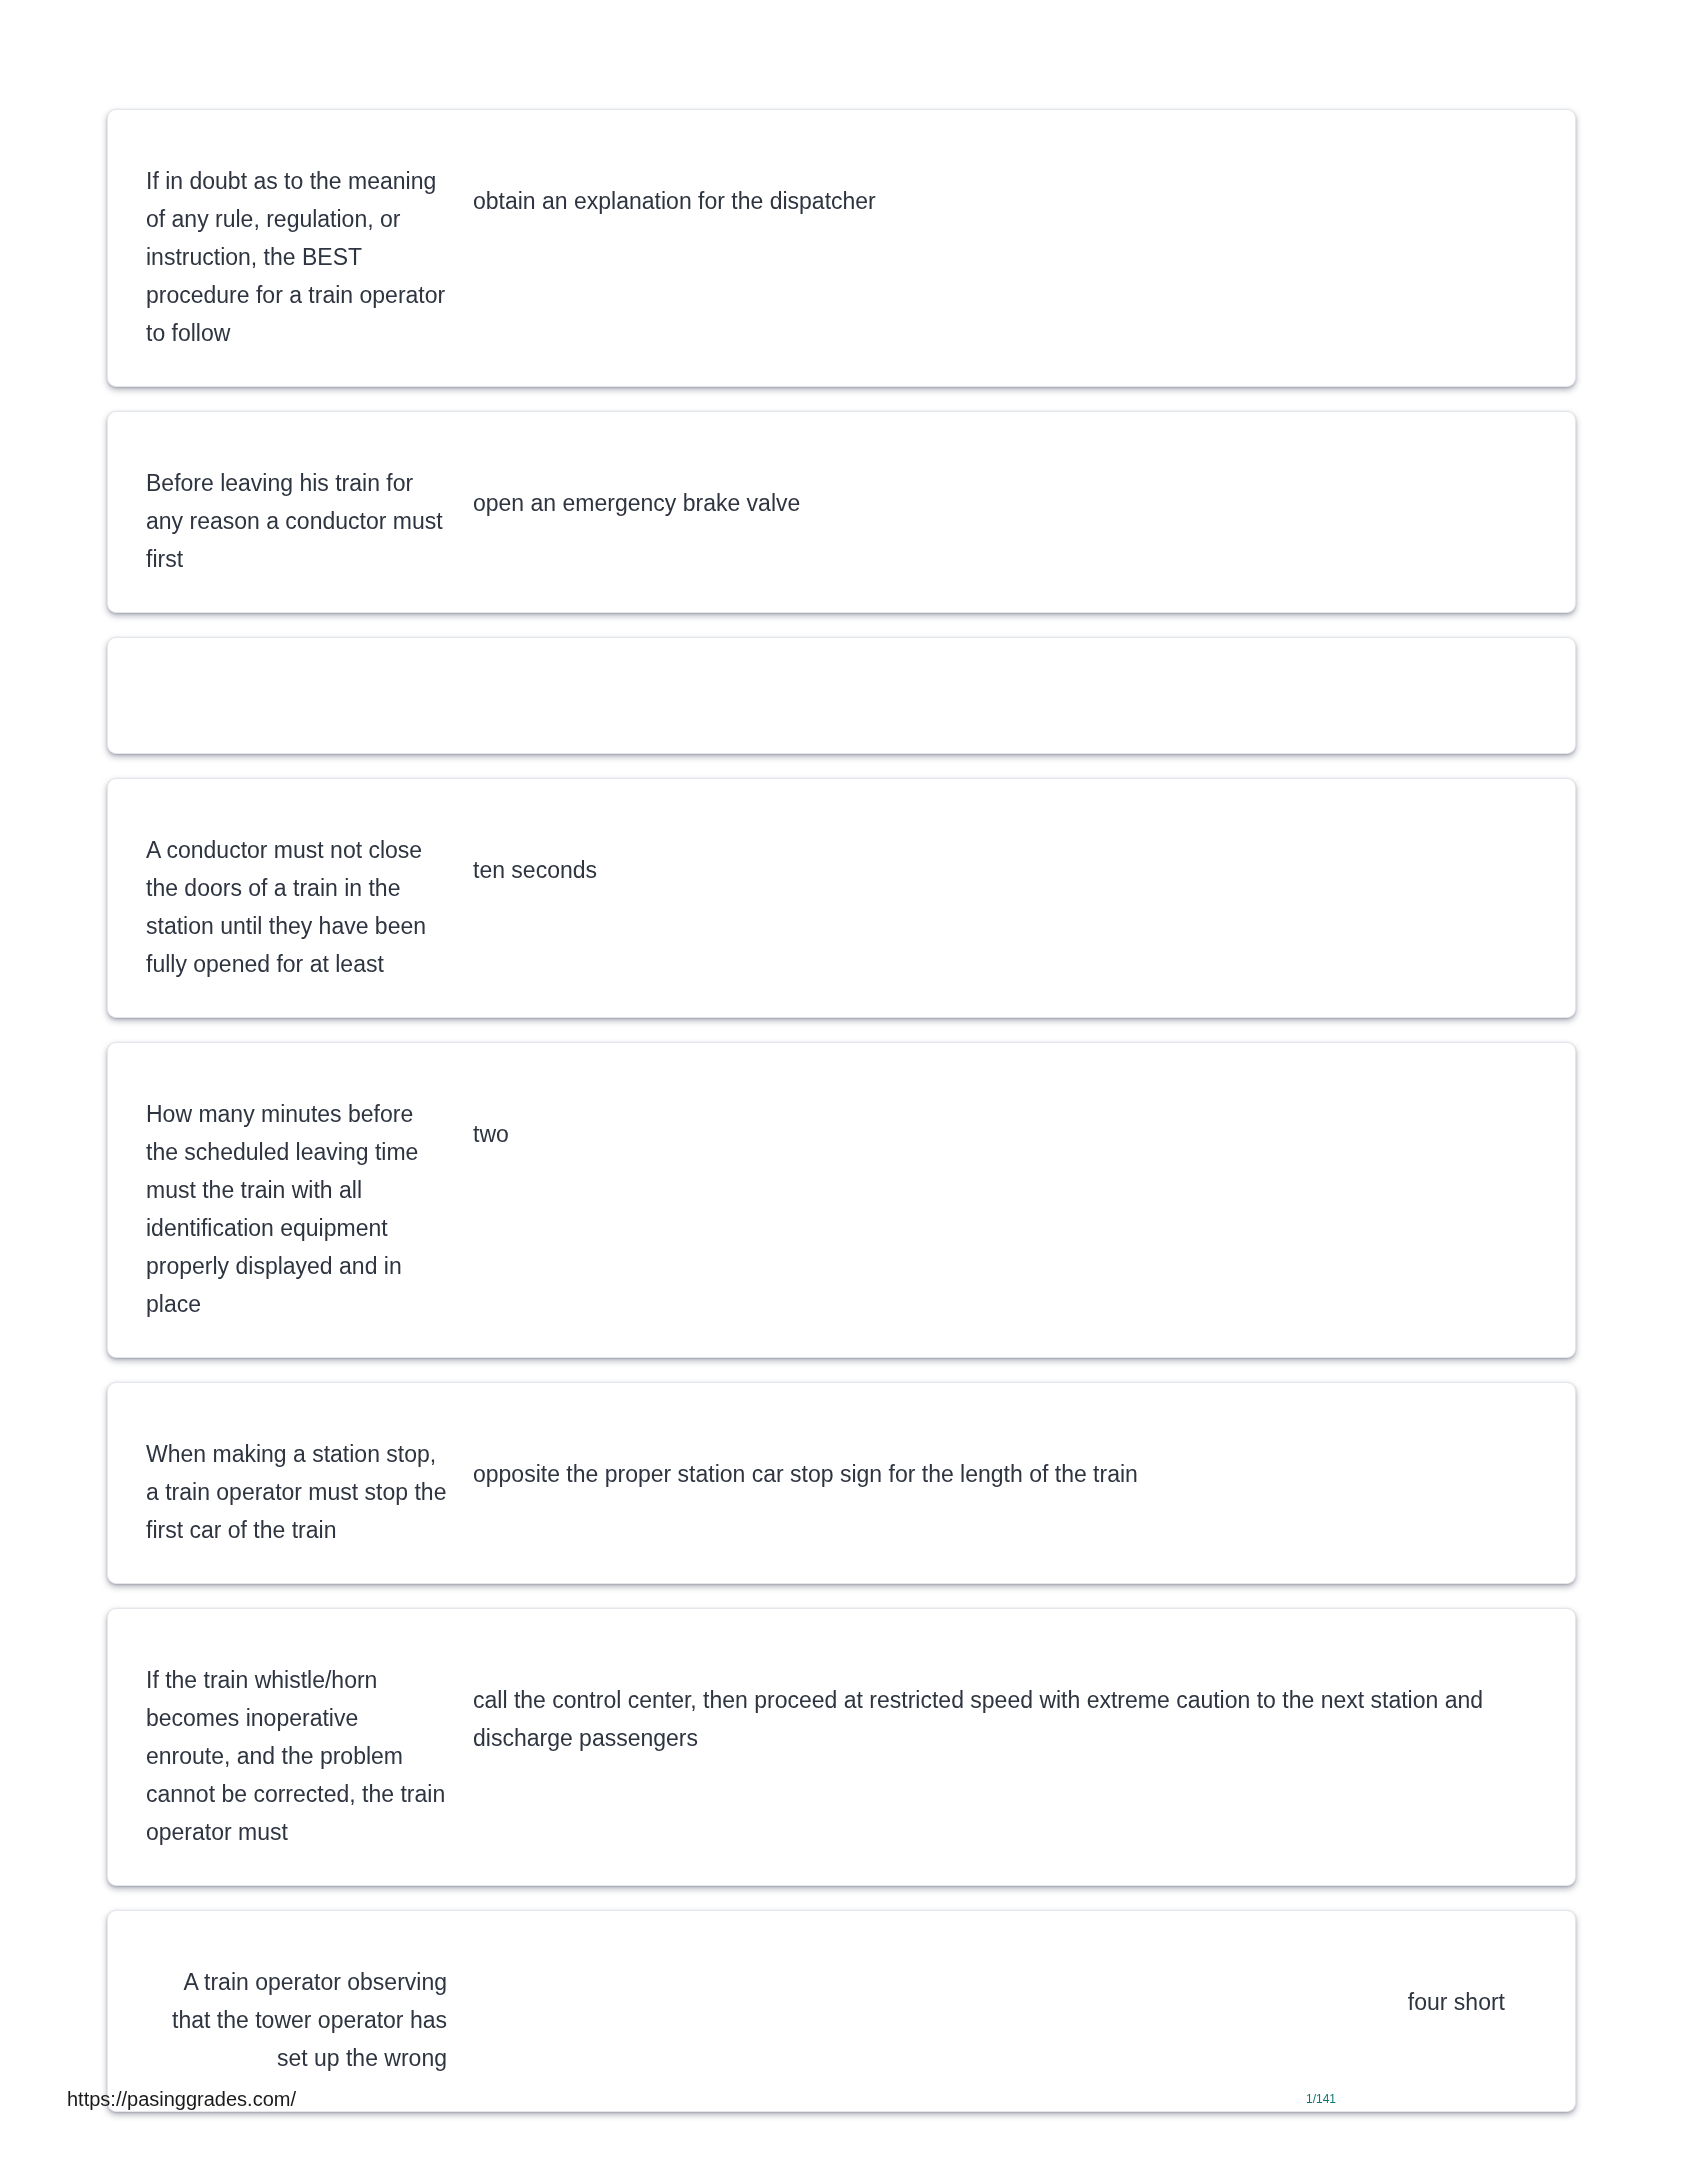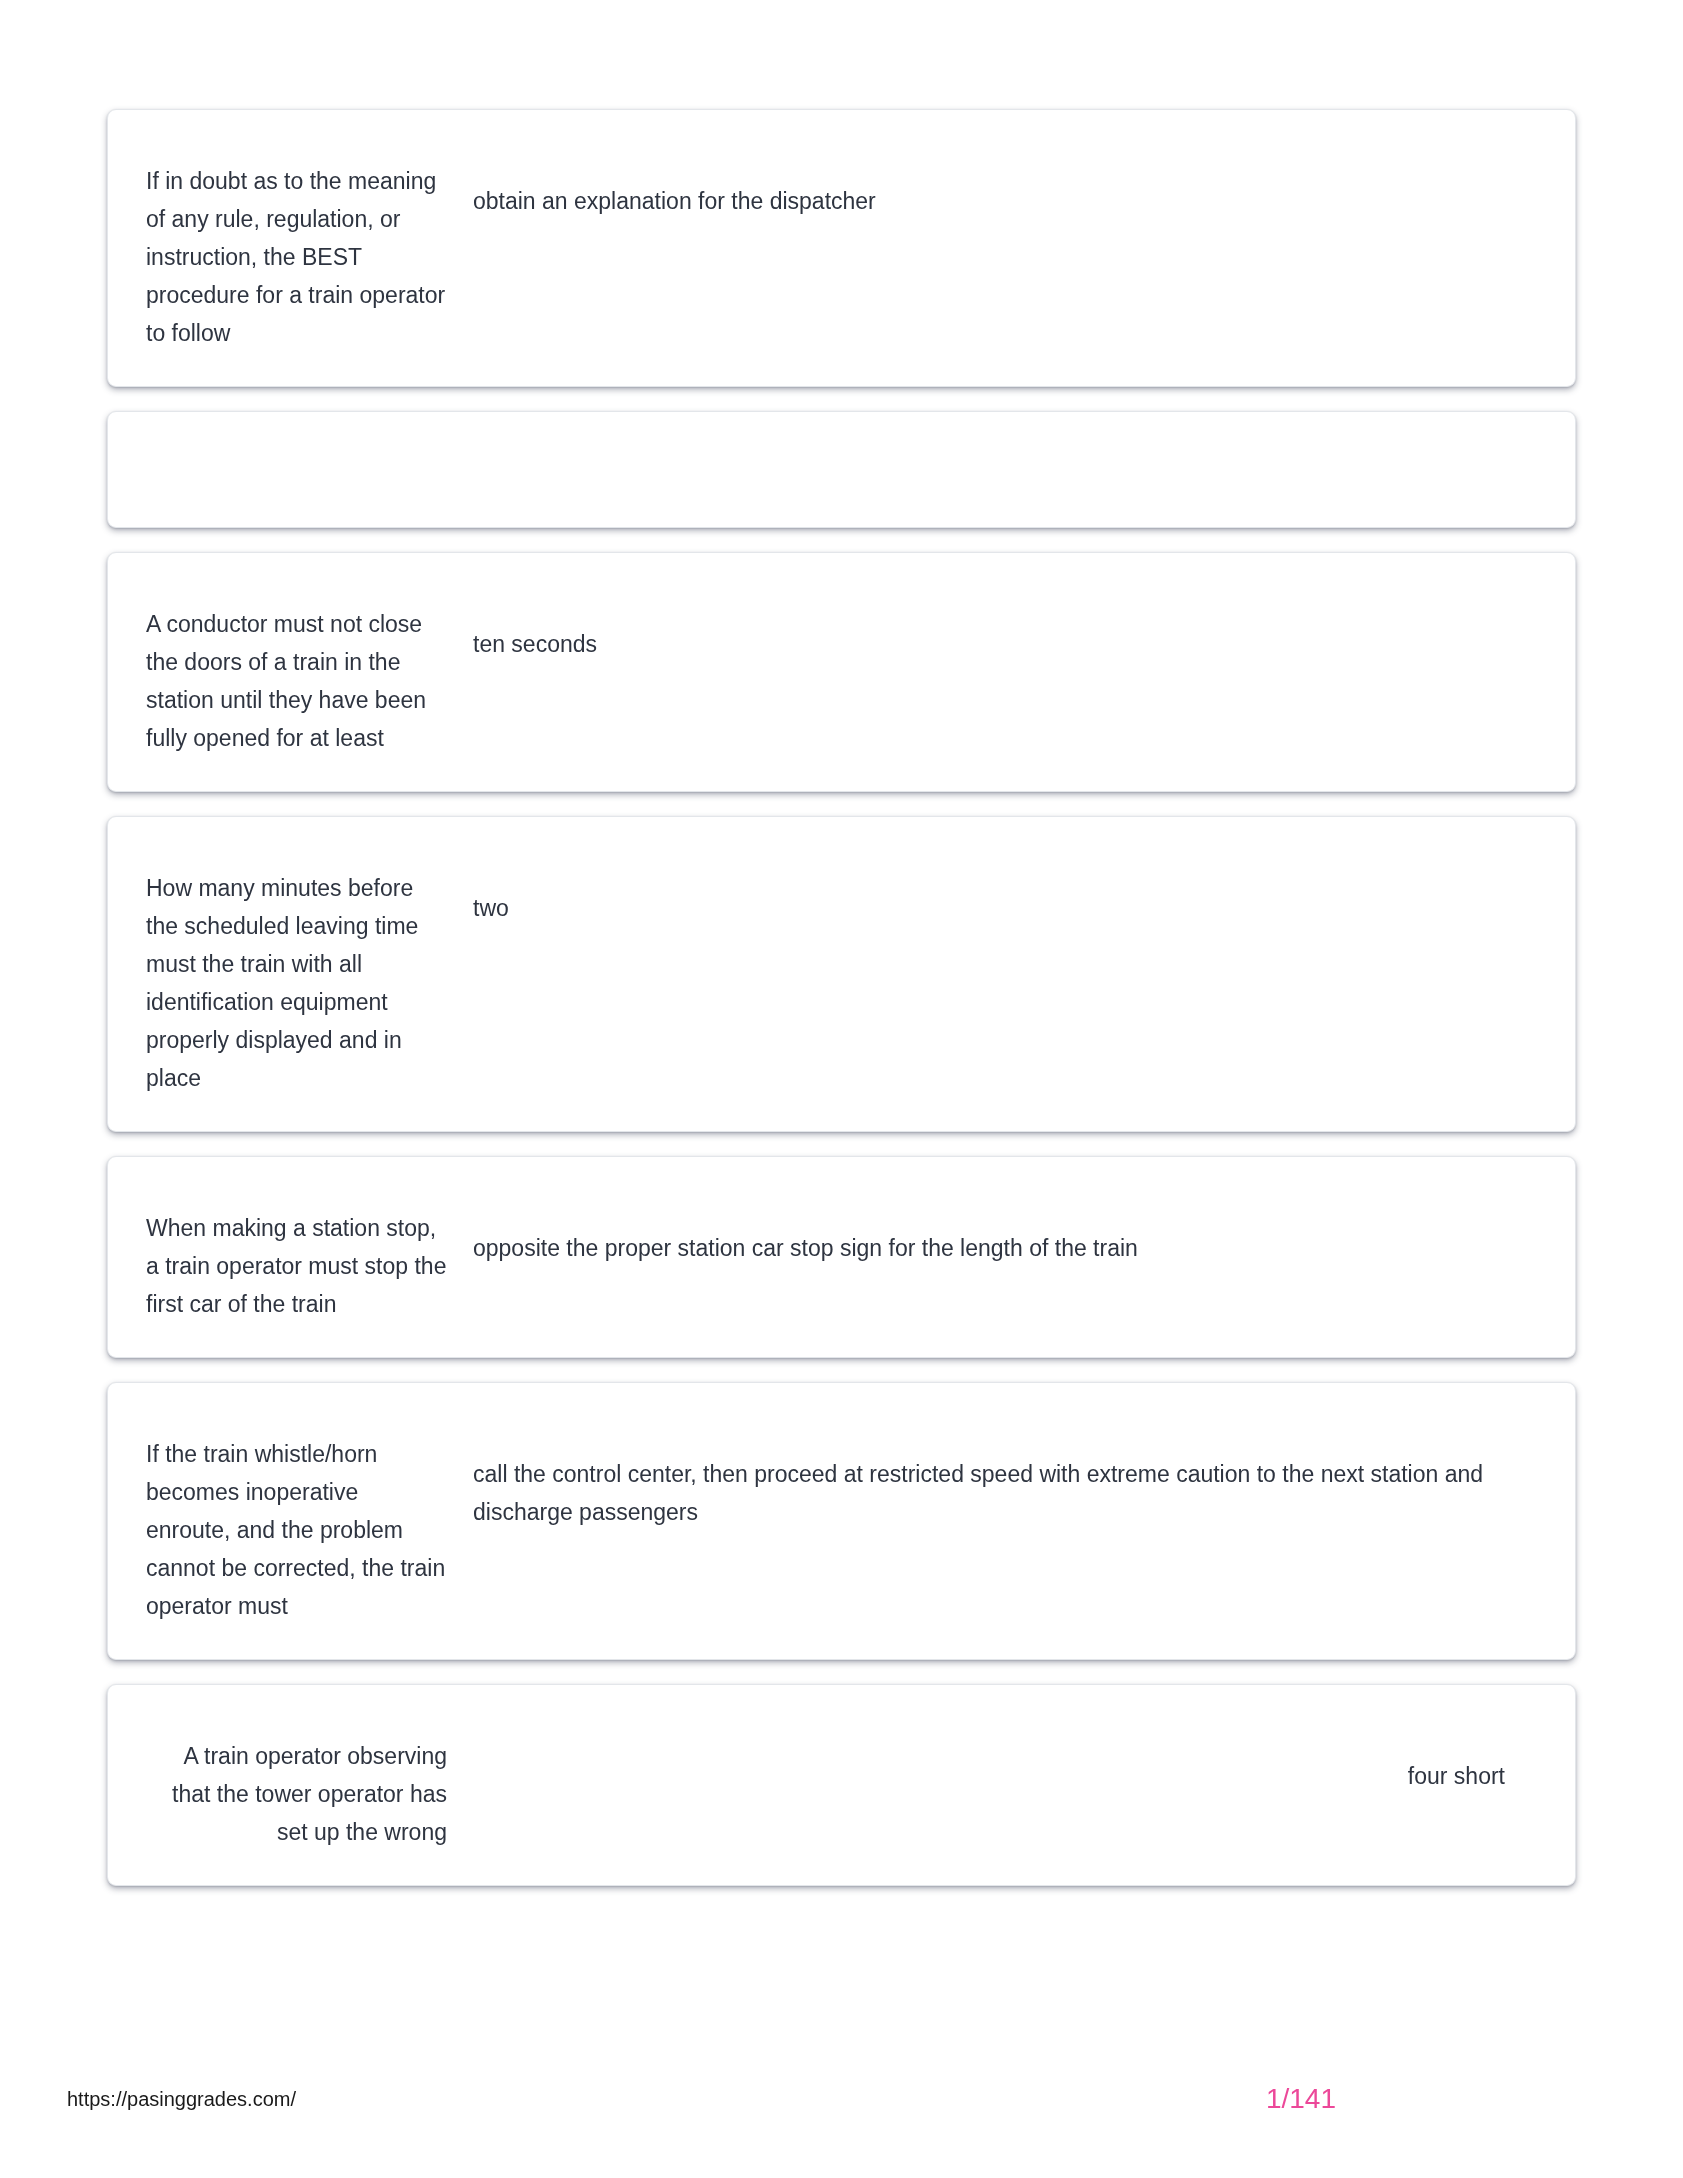--- a/index.html
+++ b/index.html
@@ -132,6 +132,14 @@
       </div>
     </div>
 
+    <div class="card h2">
+      <div class="card-term">
+        <div class="term-text">Before leaving his train for any reason a conductor must first</div>
+      </div>
+      <div class="card-definition">
+        <div class="definition-text">open an emergency brake valve</div>
+      </div>
+    </div>
 
     <div class="card h3 is-empty">
       <div class="card-term">

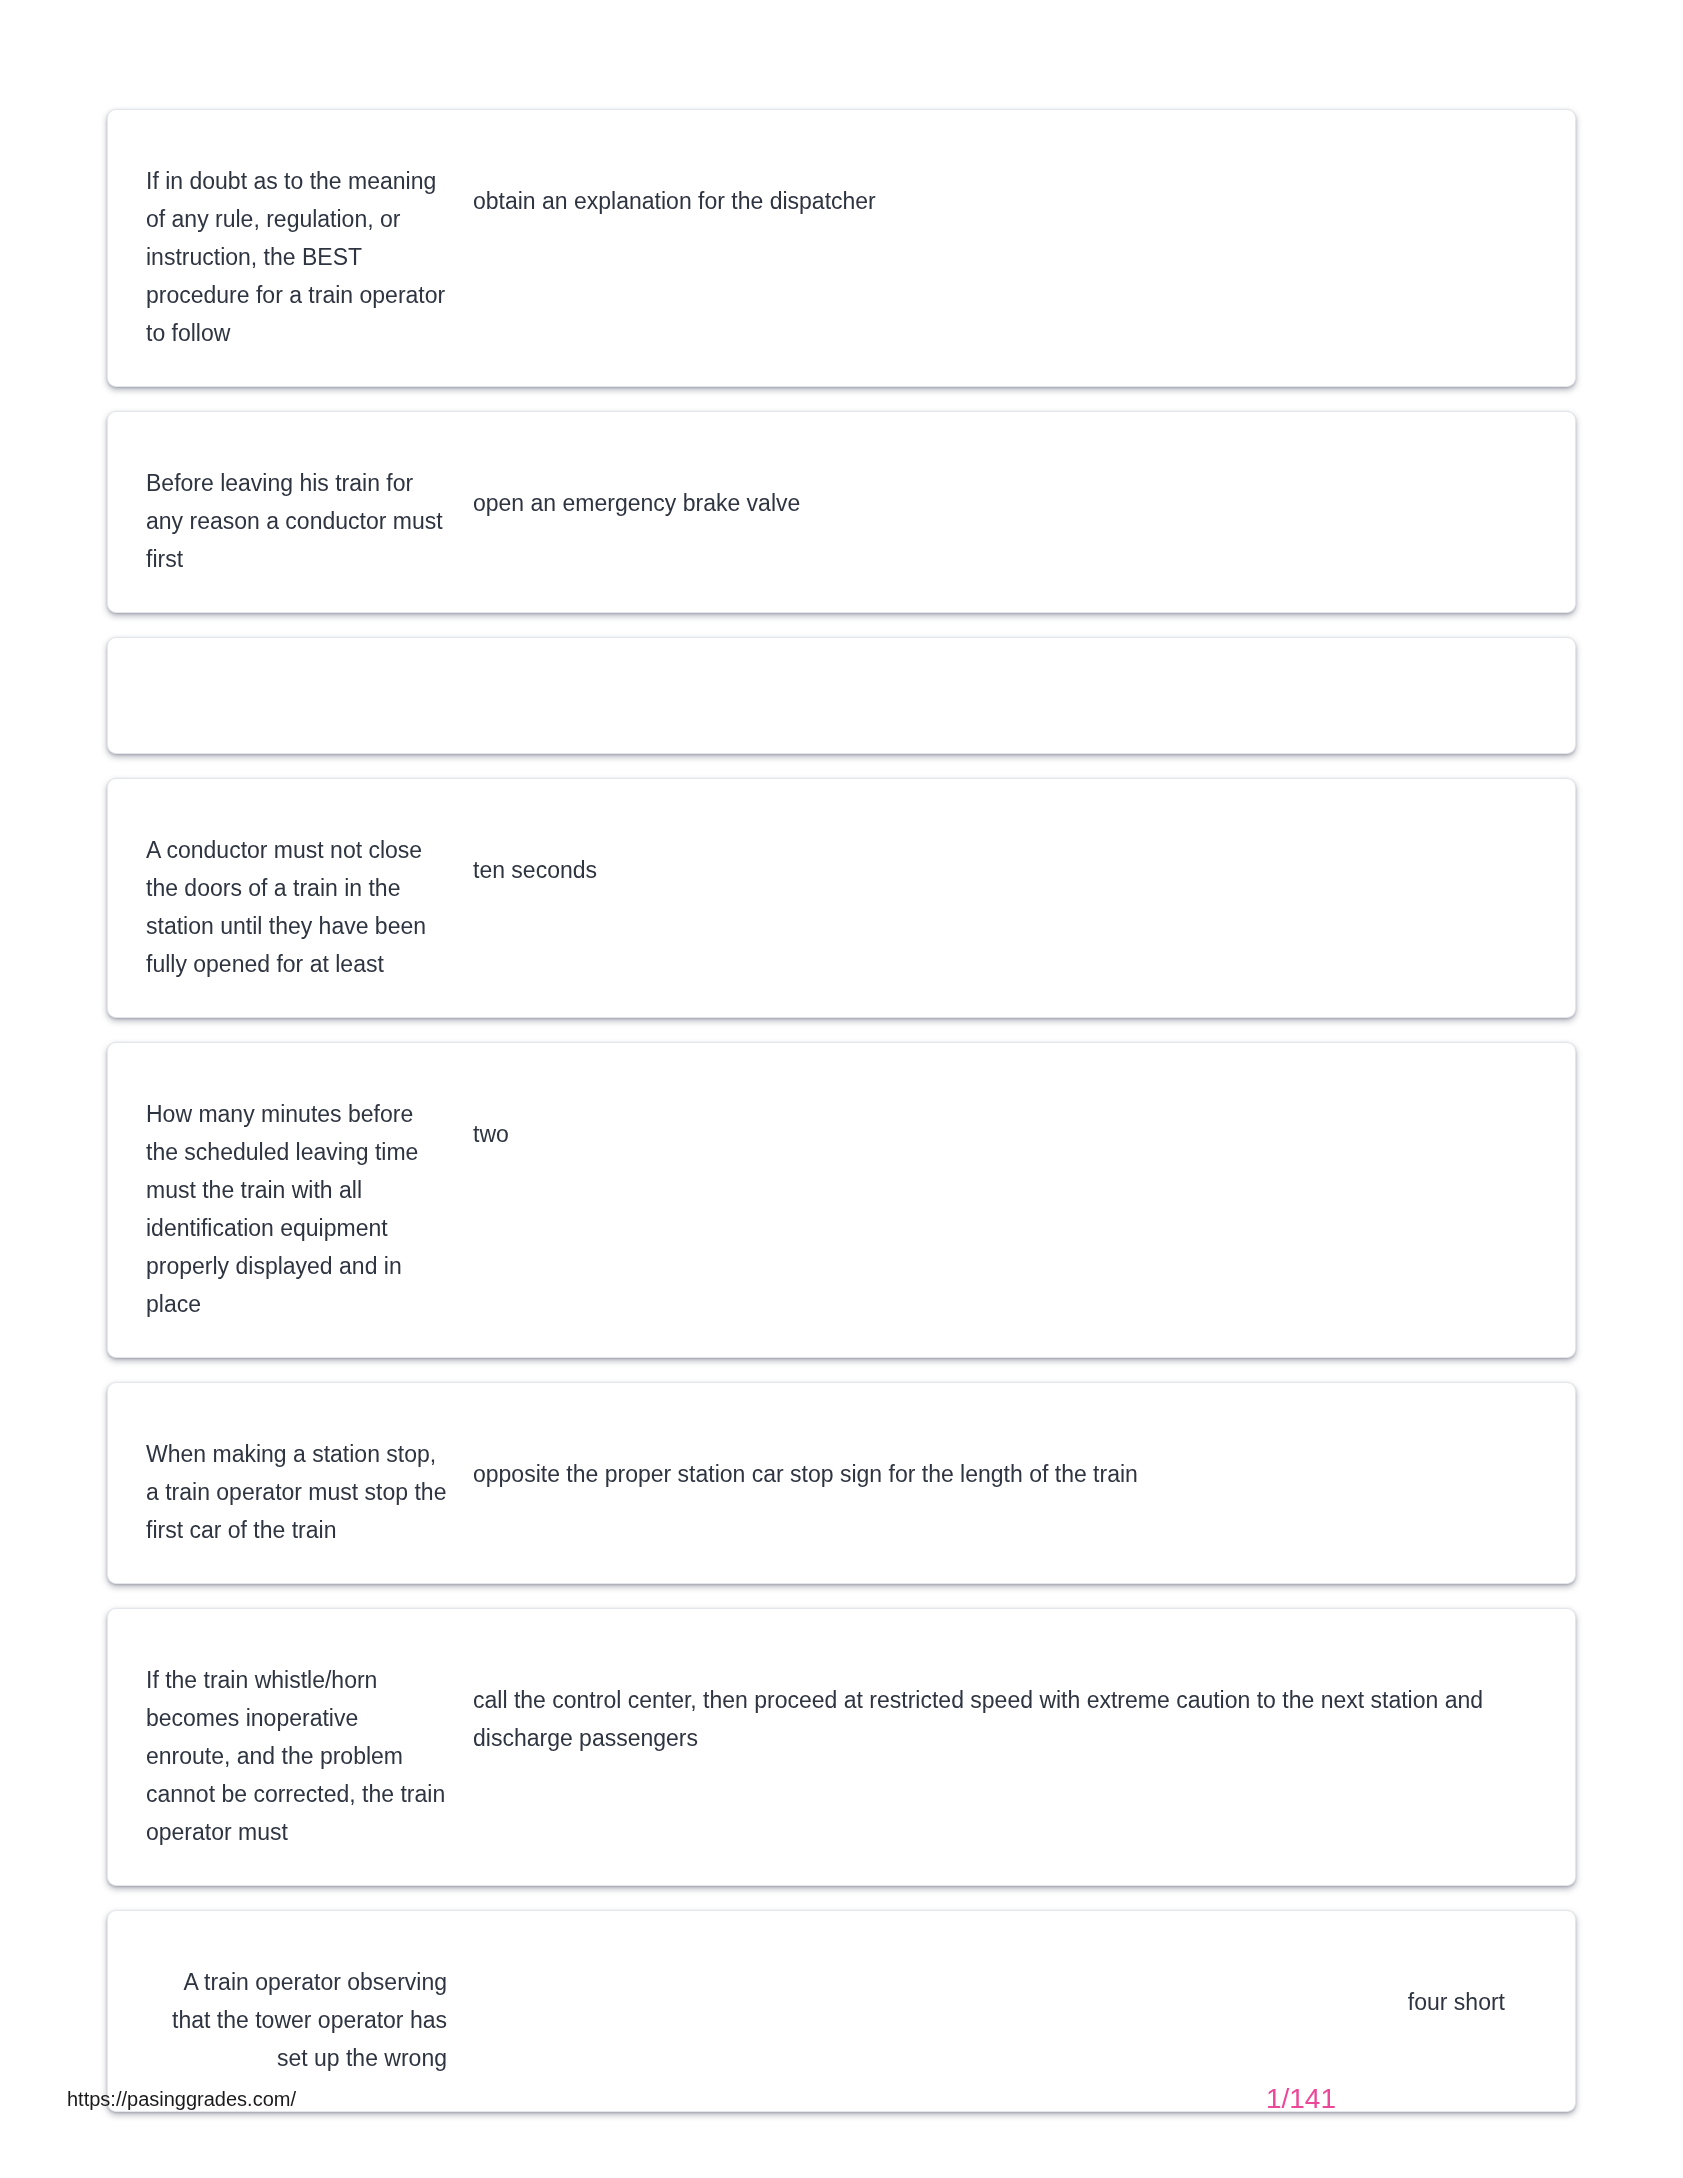--- a/index.html
+++ b/index.html
@@ -110,9 +110,9 @@
     position: absolute;
     right: 67px;
     top: 0;
-    font-size: 28px;
+    font-size: 12px;
     line-height: 28px;
-    color: #ec4899;
+    color: #0f766e;
     font-family: "Liberation Sans", sans-serif;
   }
 </style>

